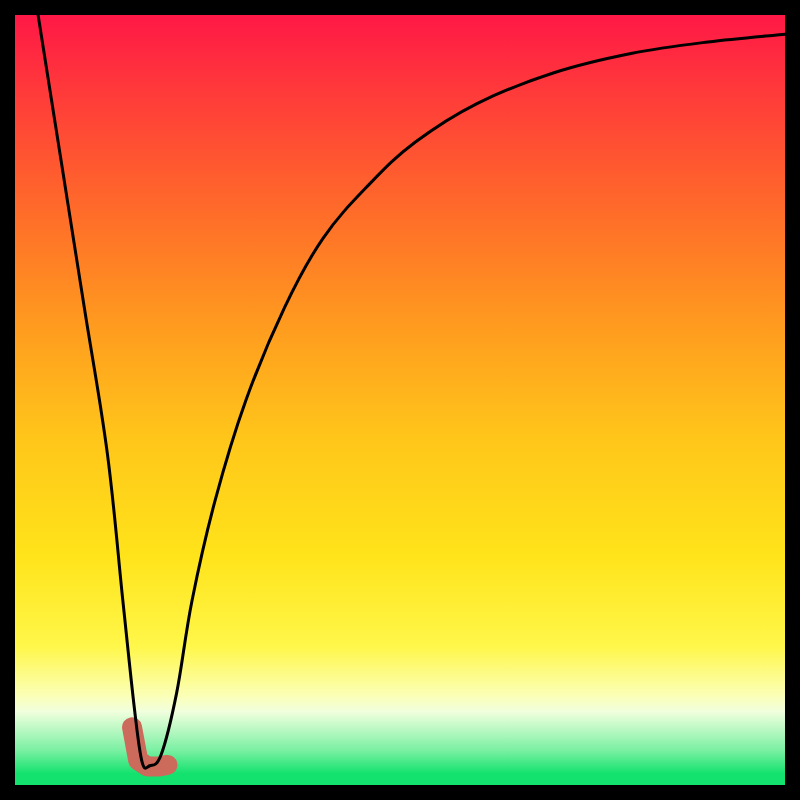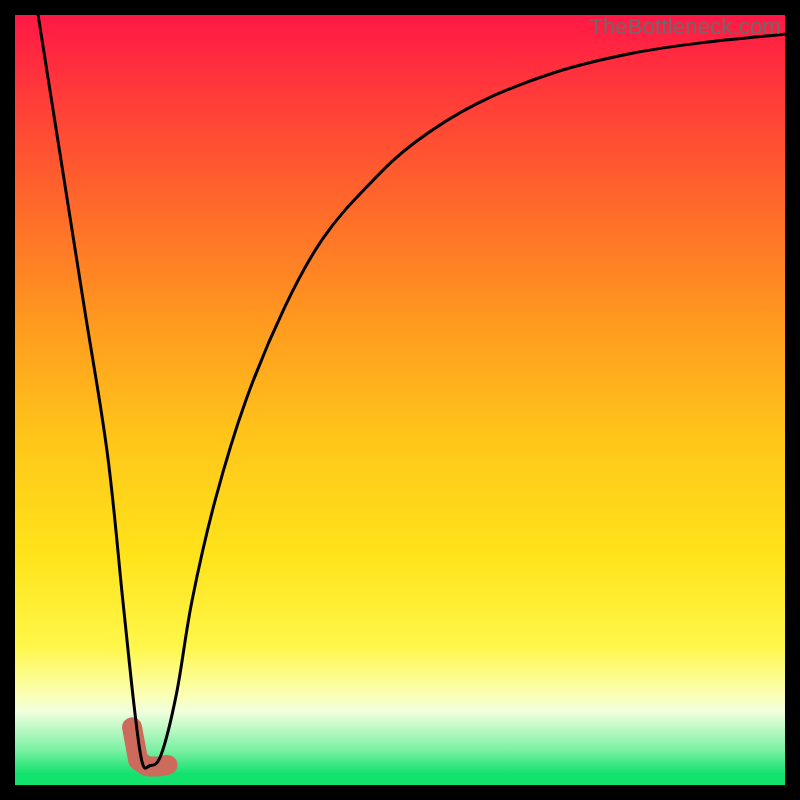--- a/index.html
+++ b/index.html
@@ -14,7 +14,6 @@
 
 <div class="frame">
   <div class="plot">
-    <div class="watermark">TheBottleneck.com</div>
     <svg id="chartsvg" width="770" height="770" viewBox="0 0 770 770" preserveAspectRatio="none">
         <defs>
           <linearGradient id="bg" x1="0" y1="0" x2="0" y2="1">

